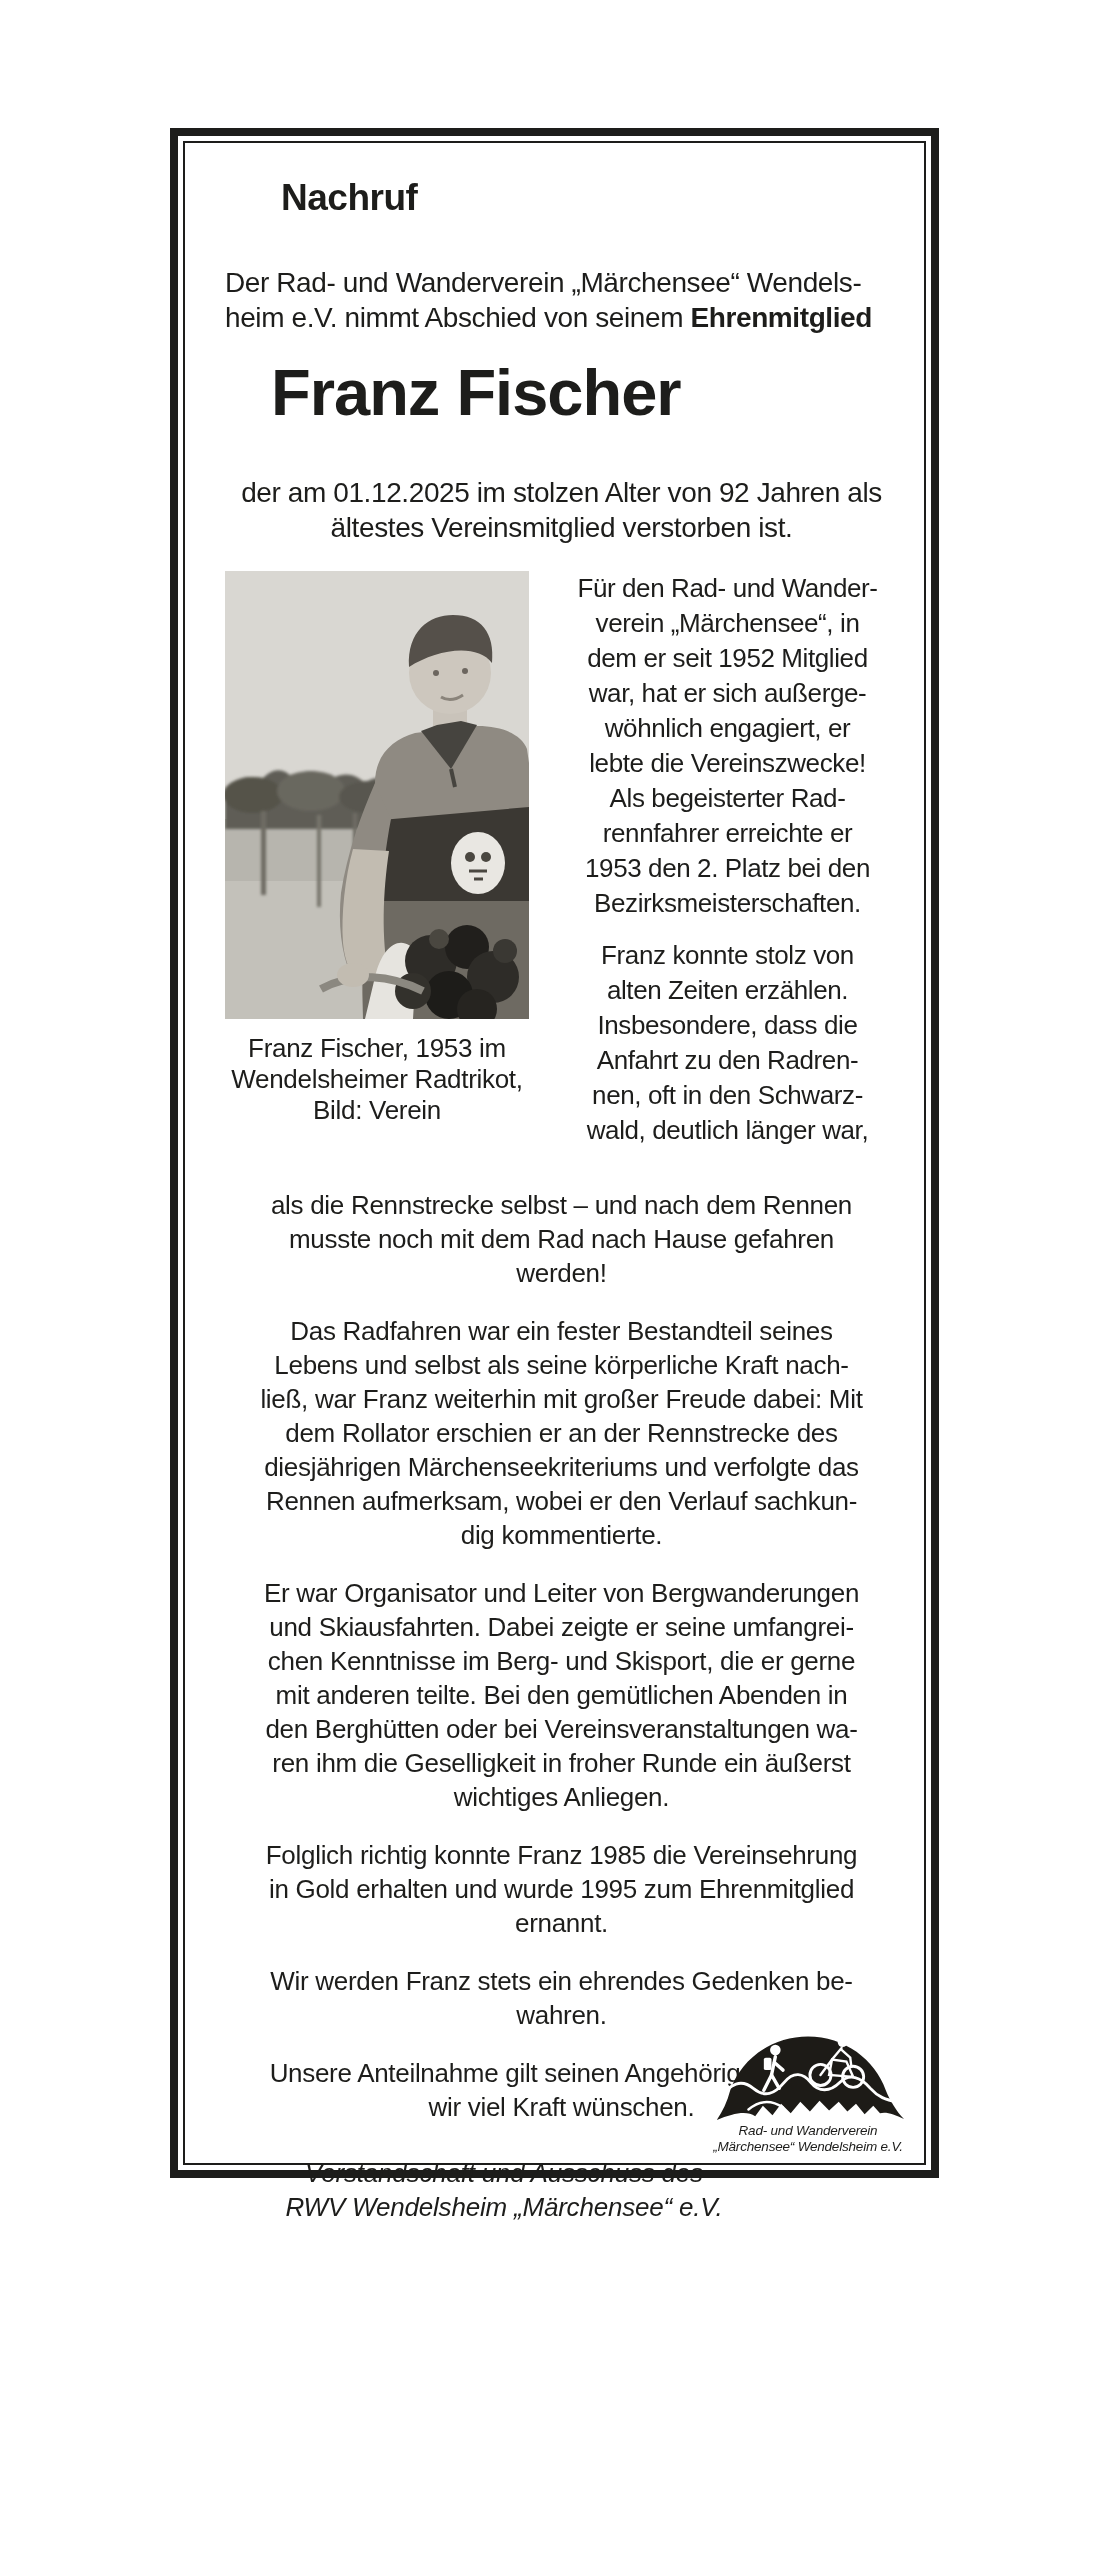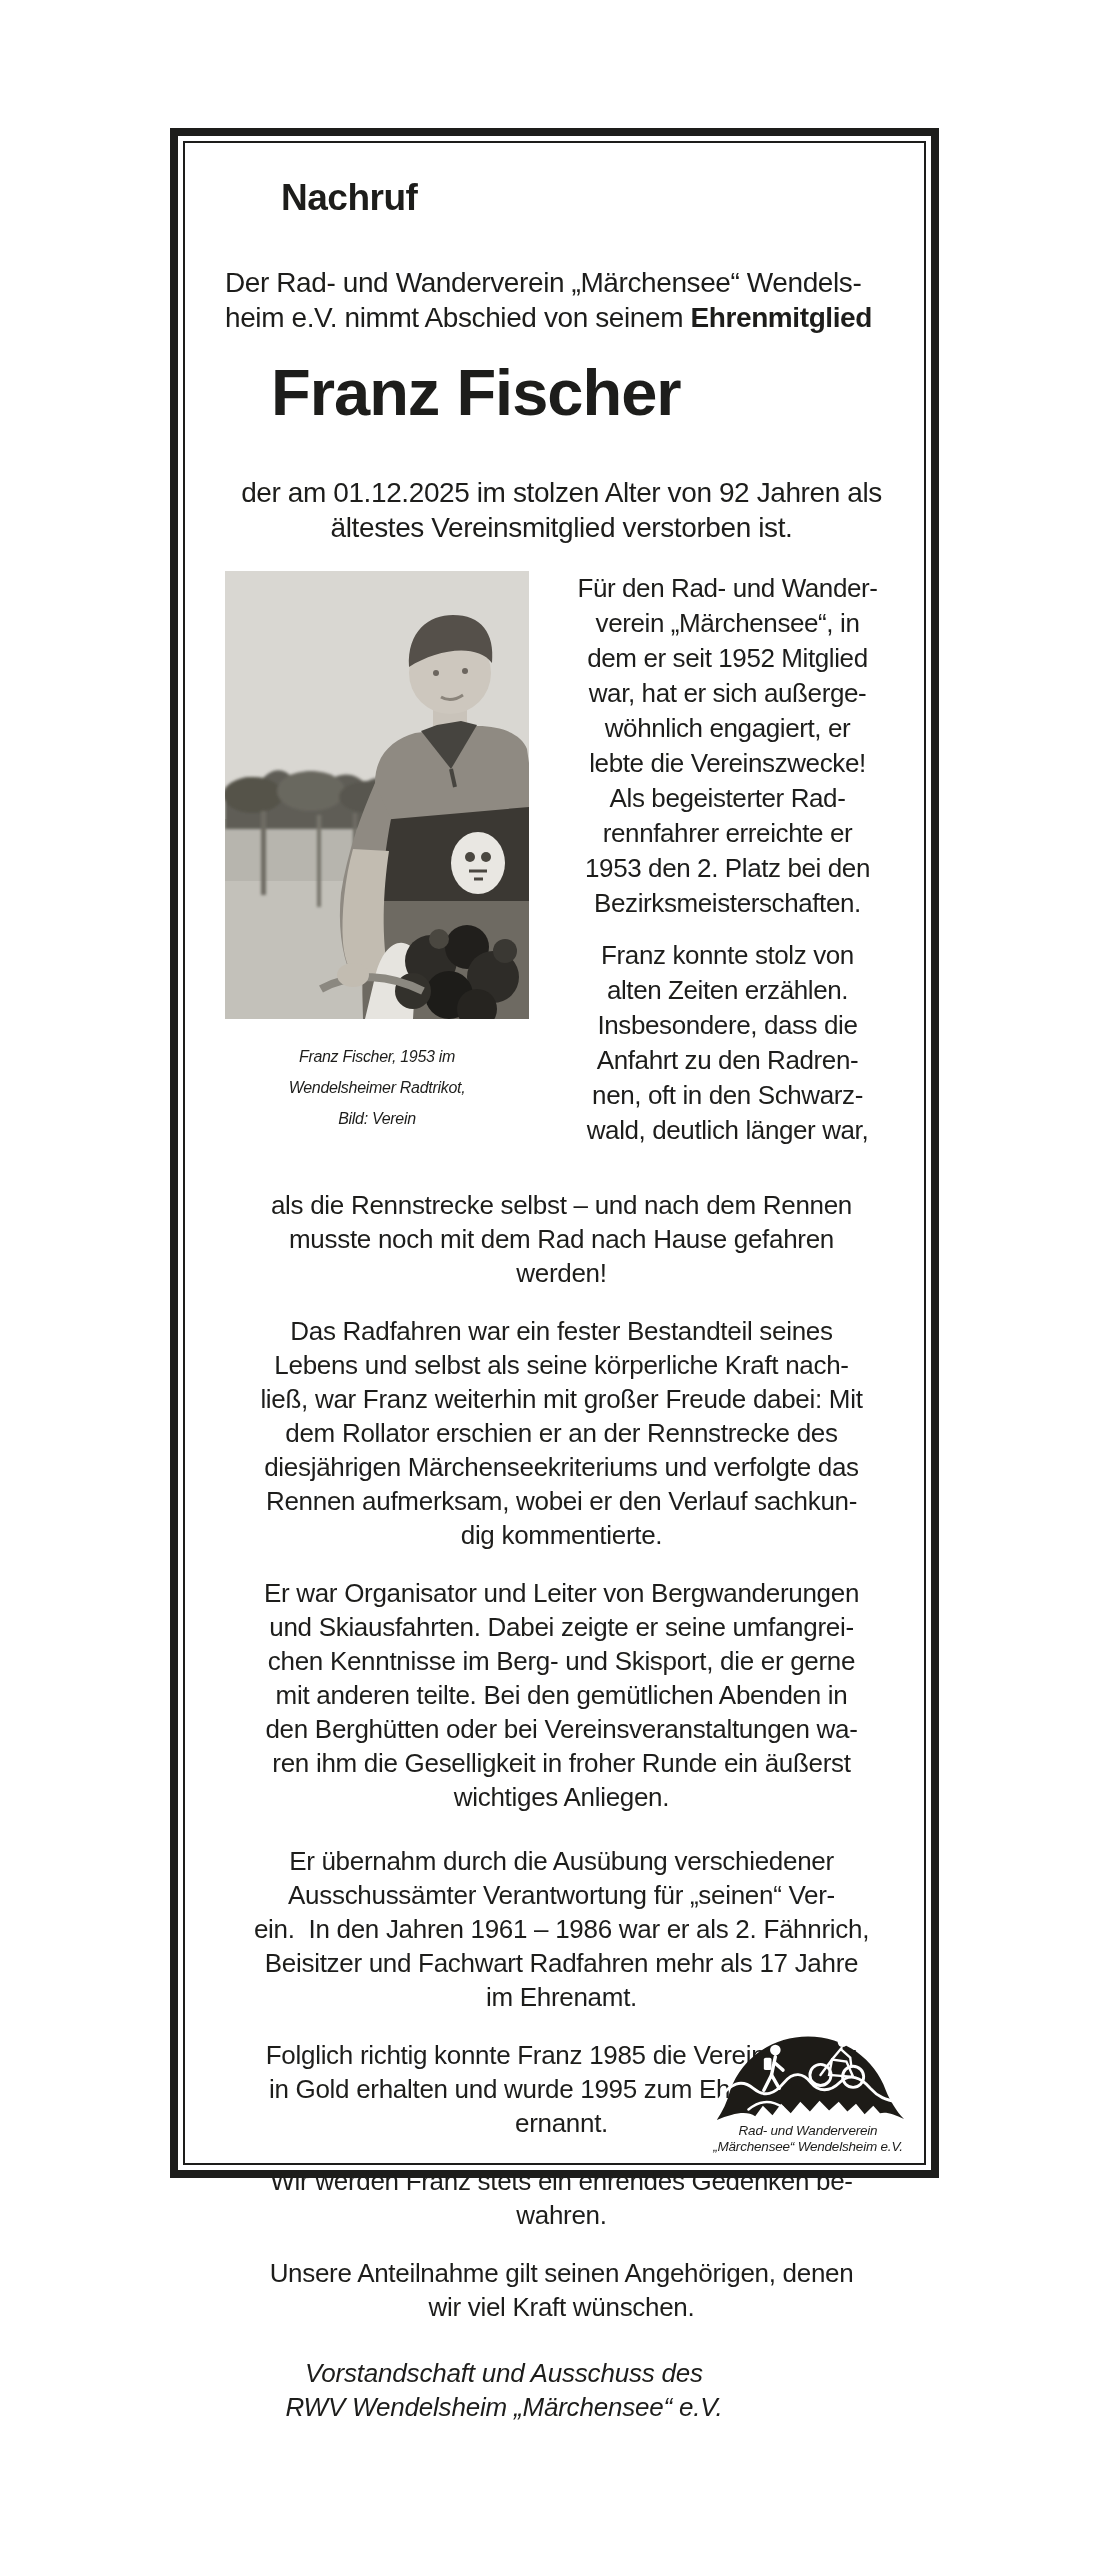--- a/index.html
+++ b/index.html
@@ -43,7 +43,7 @@
   .photo-fig{width:304px;margin:0;flex:none;}
   .photo-svg{display:block;width:304px;height:448px;}
   .caption{
-    margin-top:22px;font-style:italic;font-size:16px;line-height:31px;
+    margin-top:14px;font-size:26px;line-height:31px;
     letter-spacing:-0.3px;
   }
   .side-col{margin-left:28px;width:345px;font-size:26px;line-height:35px;letter-spacing:-0.4px;}

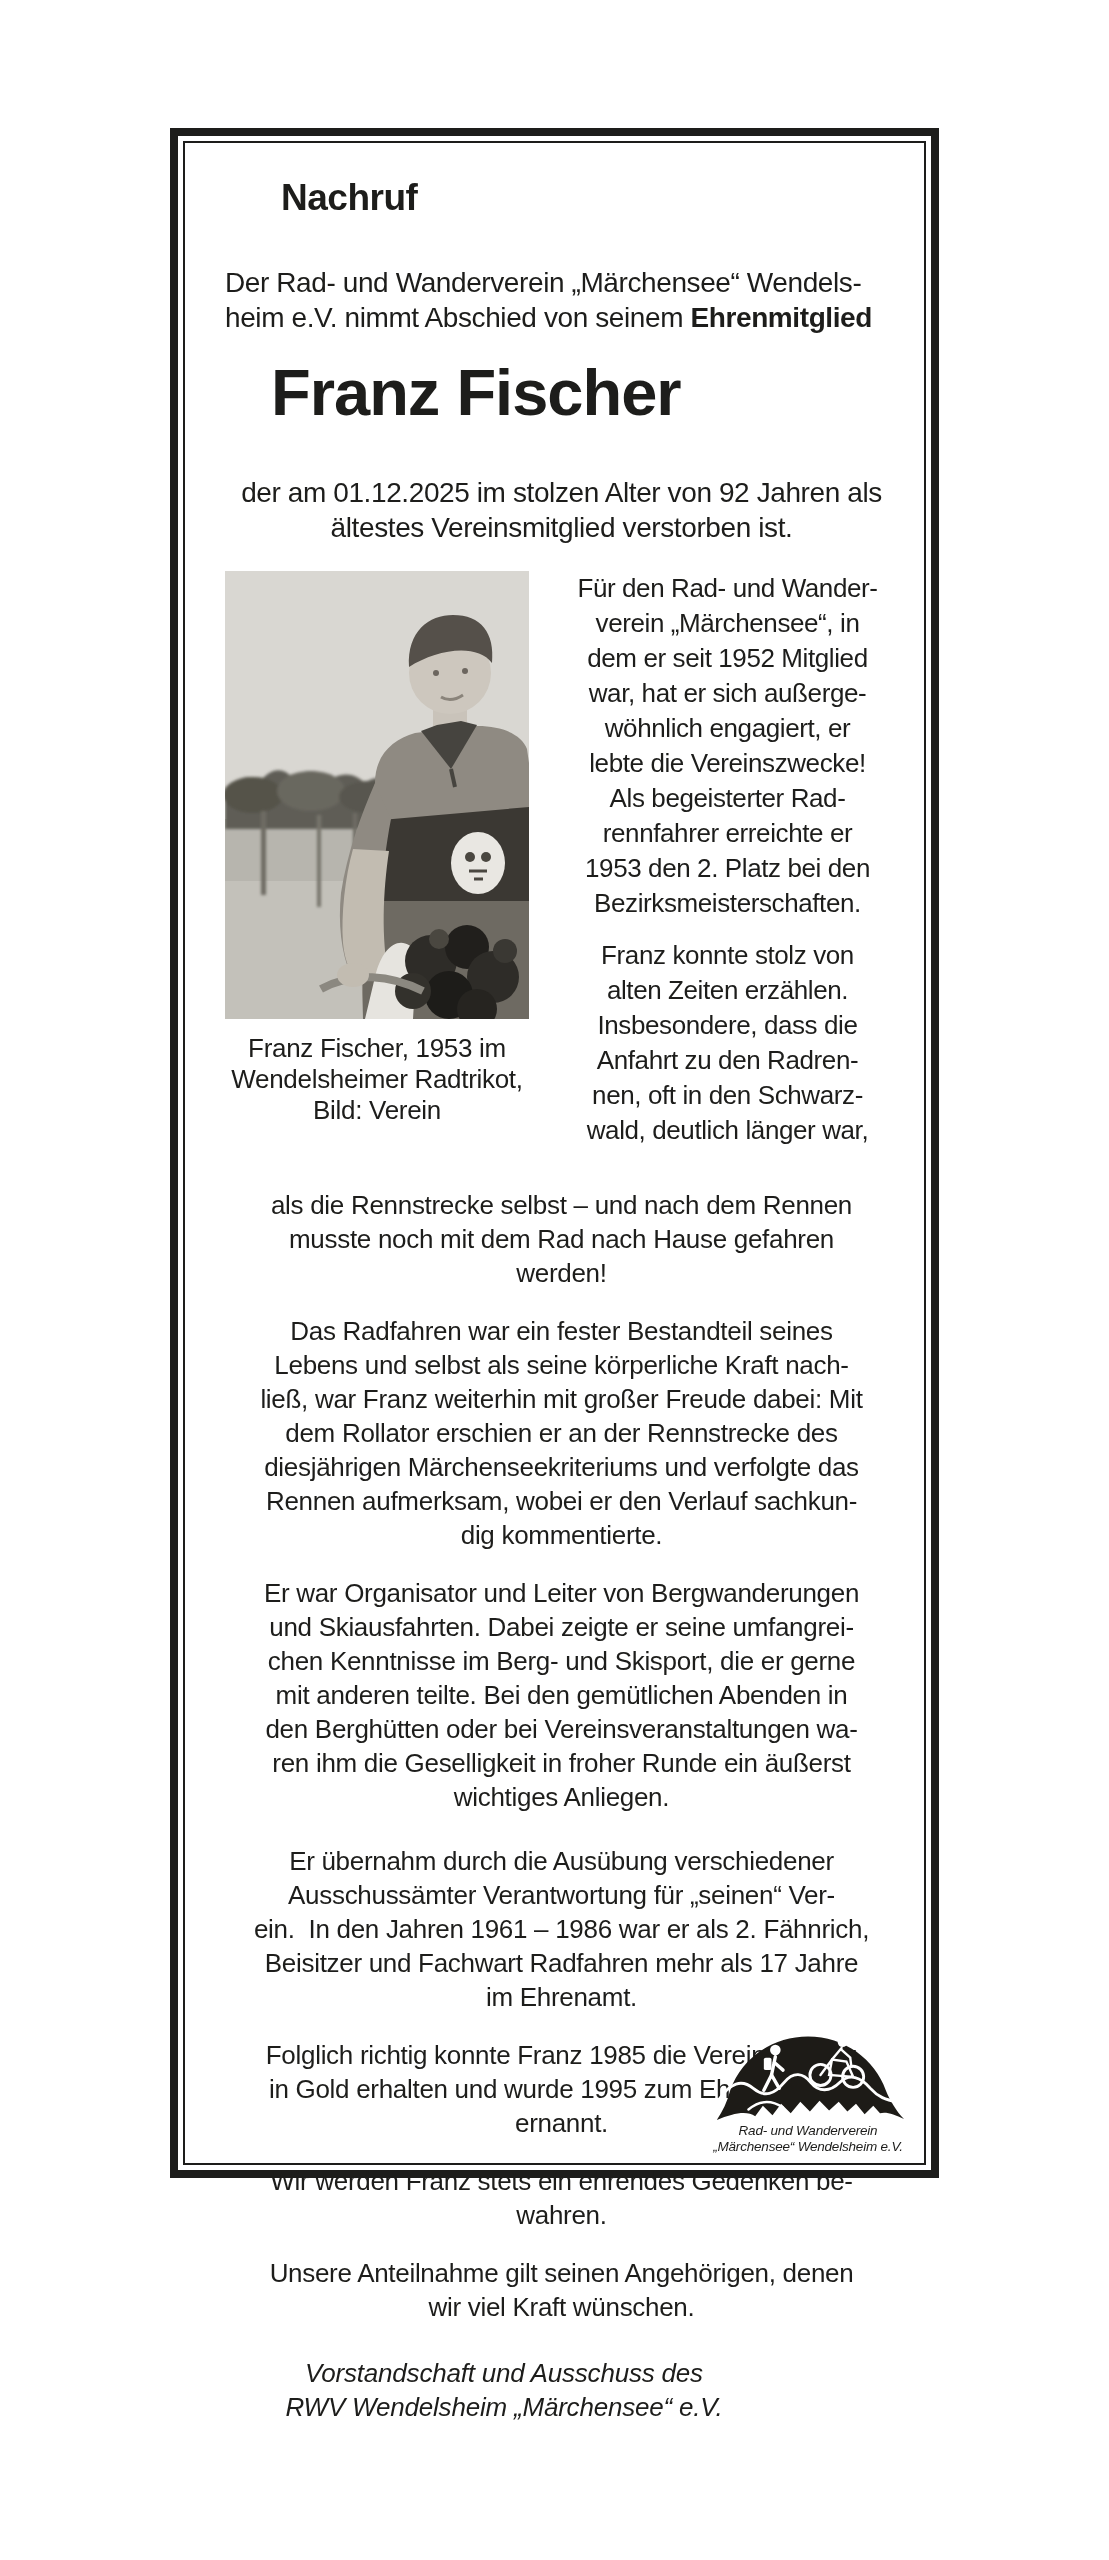--- a/index.html
+++ b/index.html
@@ -184,11 +184,6 @@
 den Berghütten oder bei Vereinsveranstaltungen wa-
 ren ihm die Geselligkeit in froher Runde ein äußerst
 wichtiges Anliegen.</p>
-      <p class="para lines gap-plus">Er übernahm durch die Ausübung verschiedener
-Ausschussämter Verantwortung für „seinen“ Ver-
-ein.  In den Jahren 1961 – 1986 war er als 2. Fähnrich,
-Beisitzer und Fachwart Radfahren mehr als 17 Jahre
-im Ehrenamt.</p>
       <p class="para lines">Folglich richtig konnte Franz 1985 die Vereinsehrung
 in Gold erhalten und wurde 1995 zum Ehrenmitglied
 ernannt.</p>

